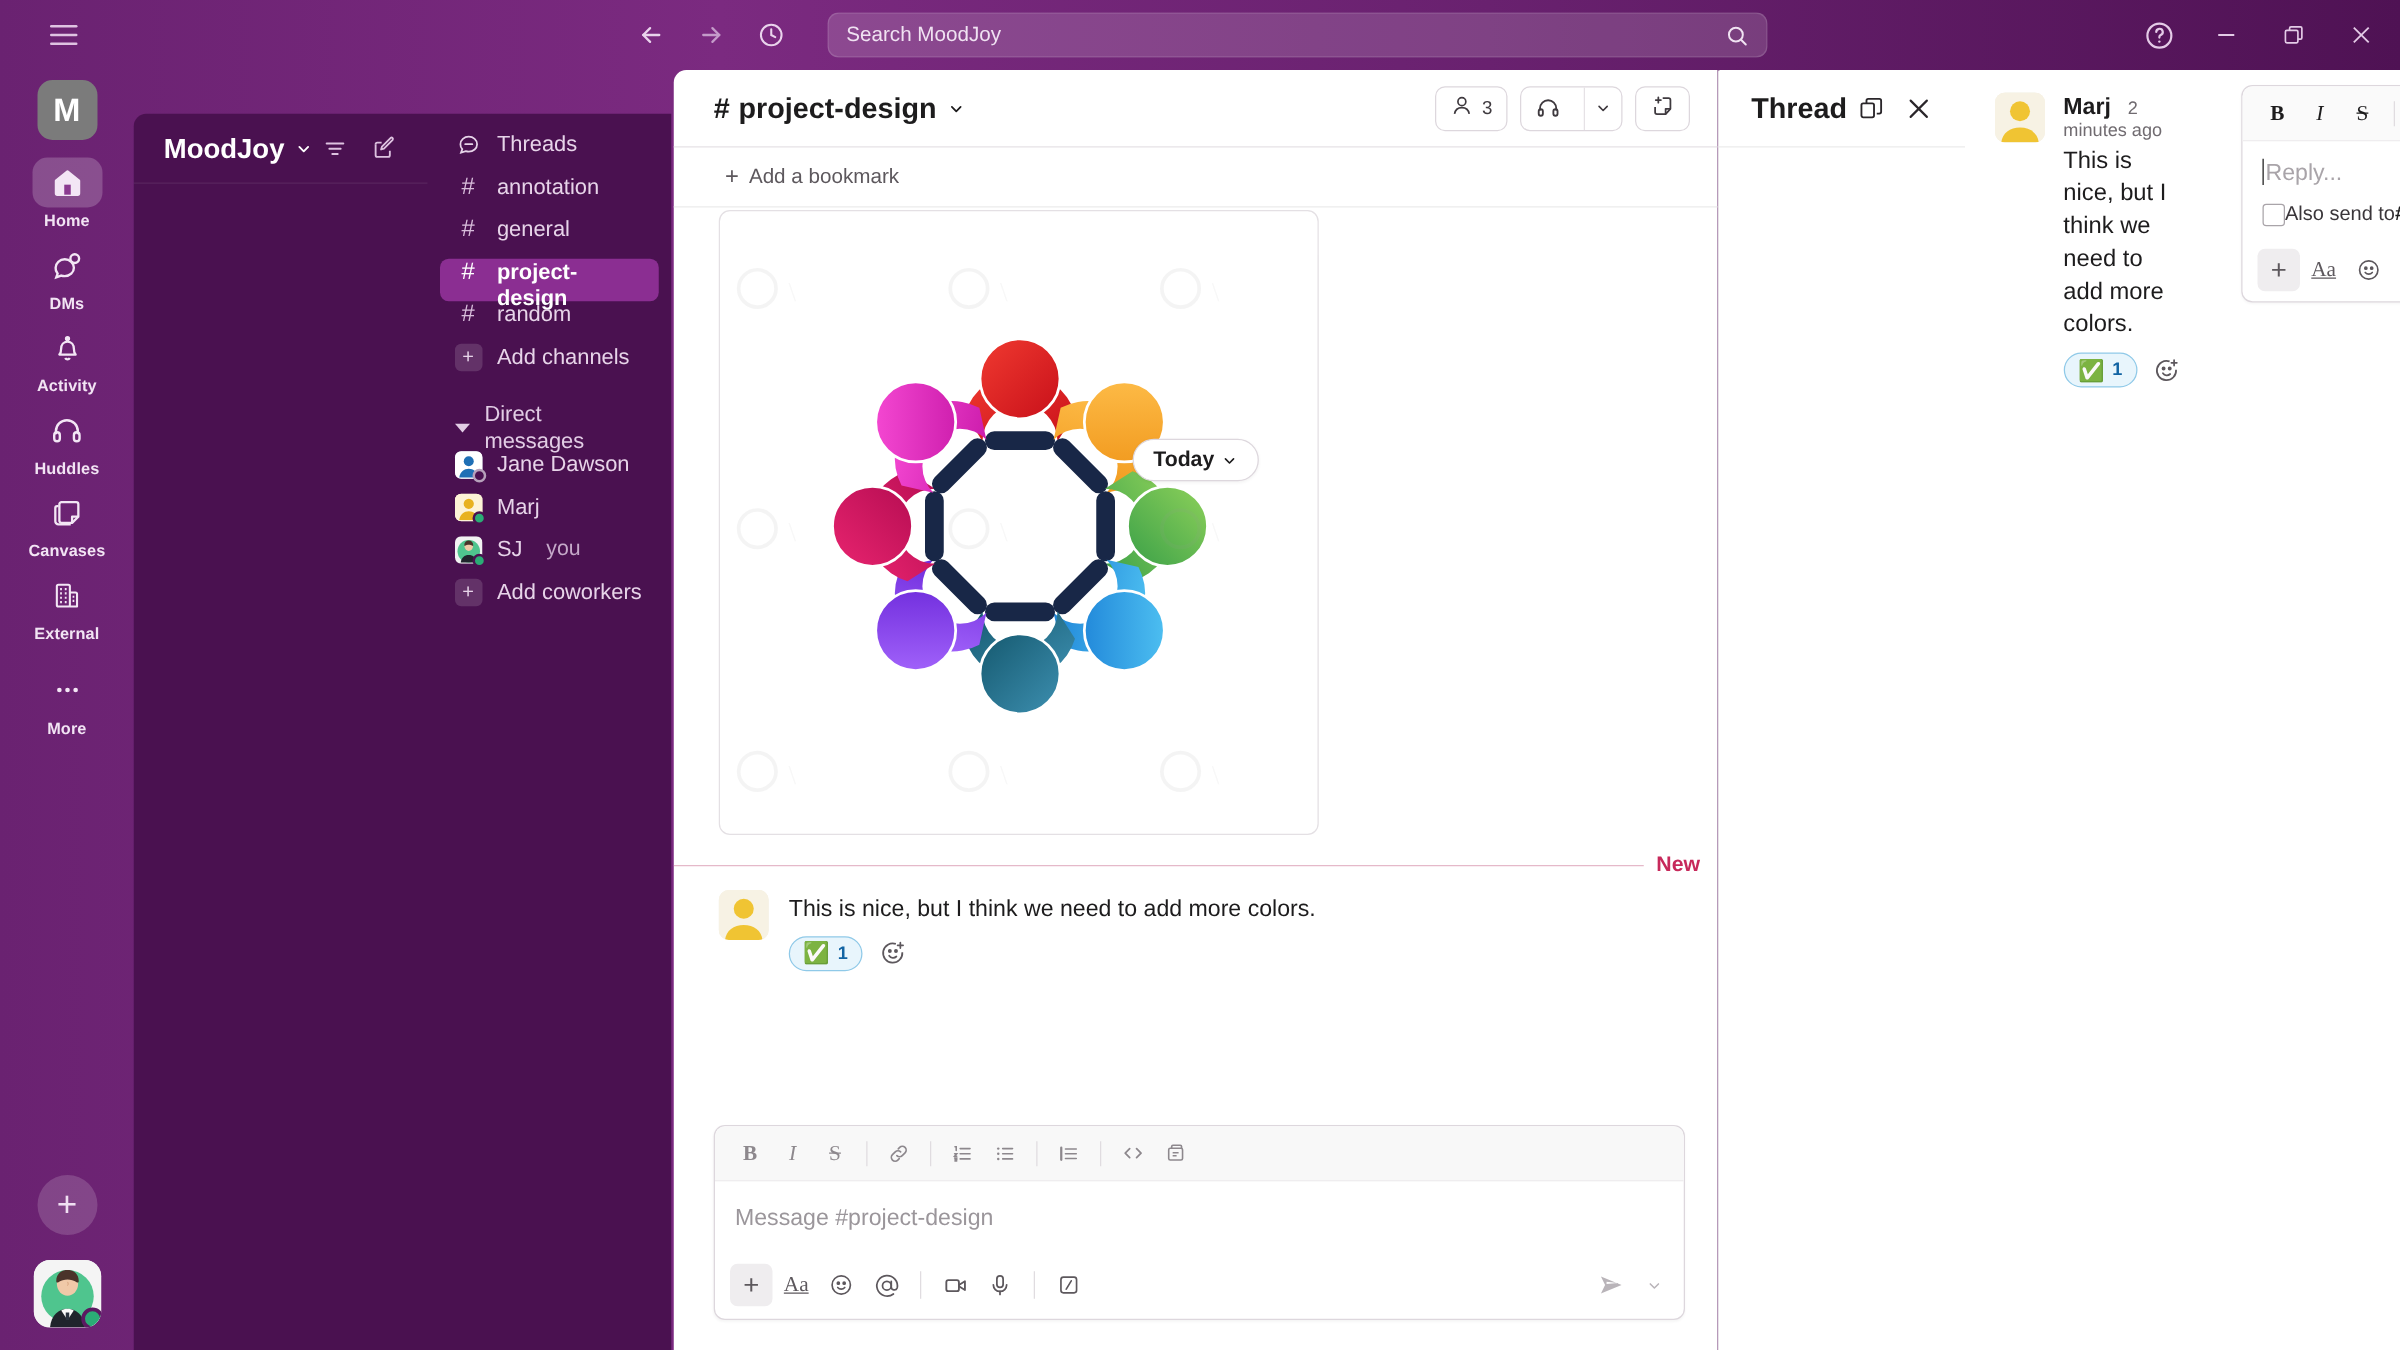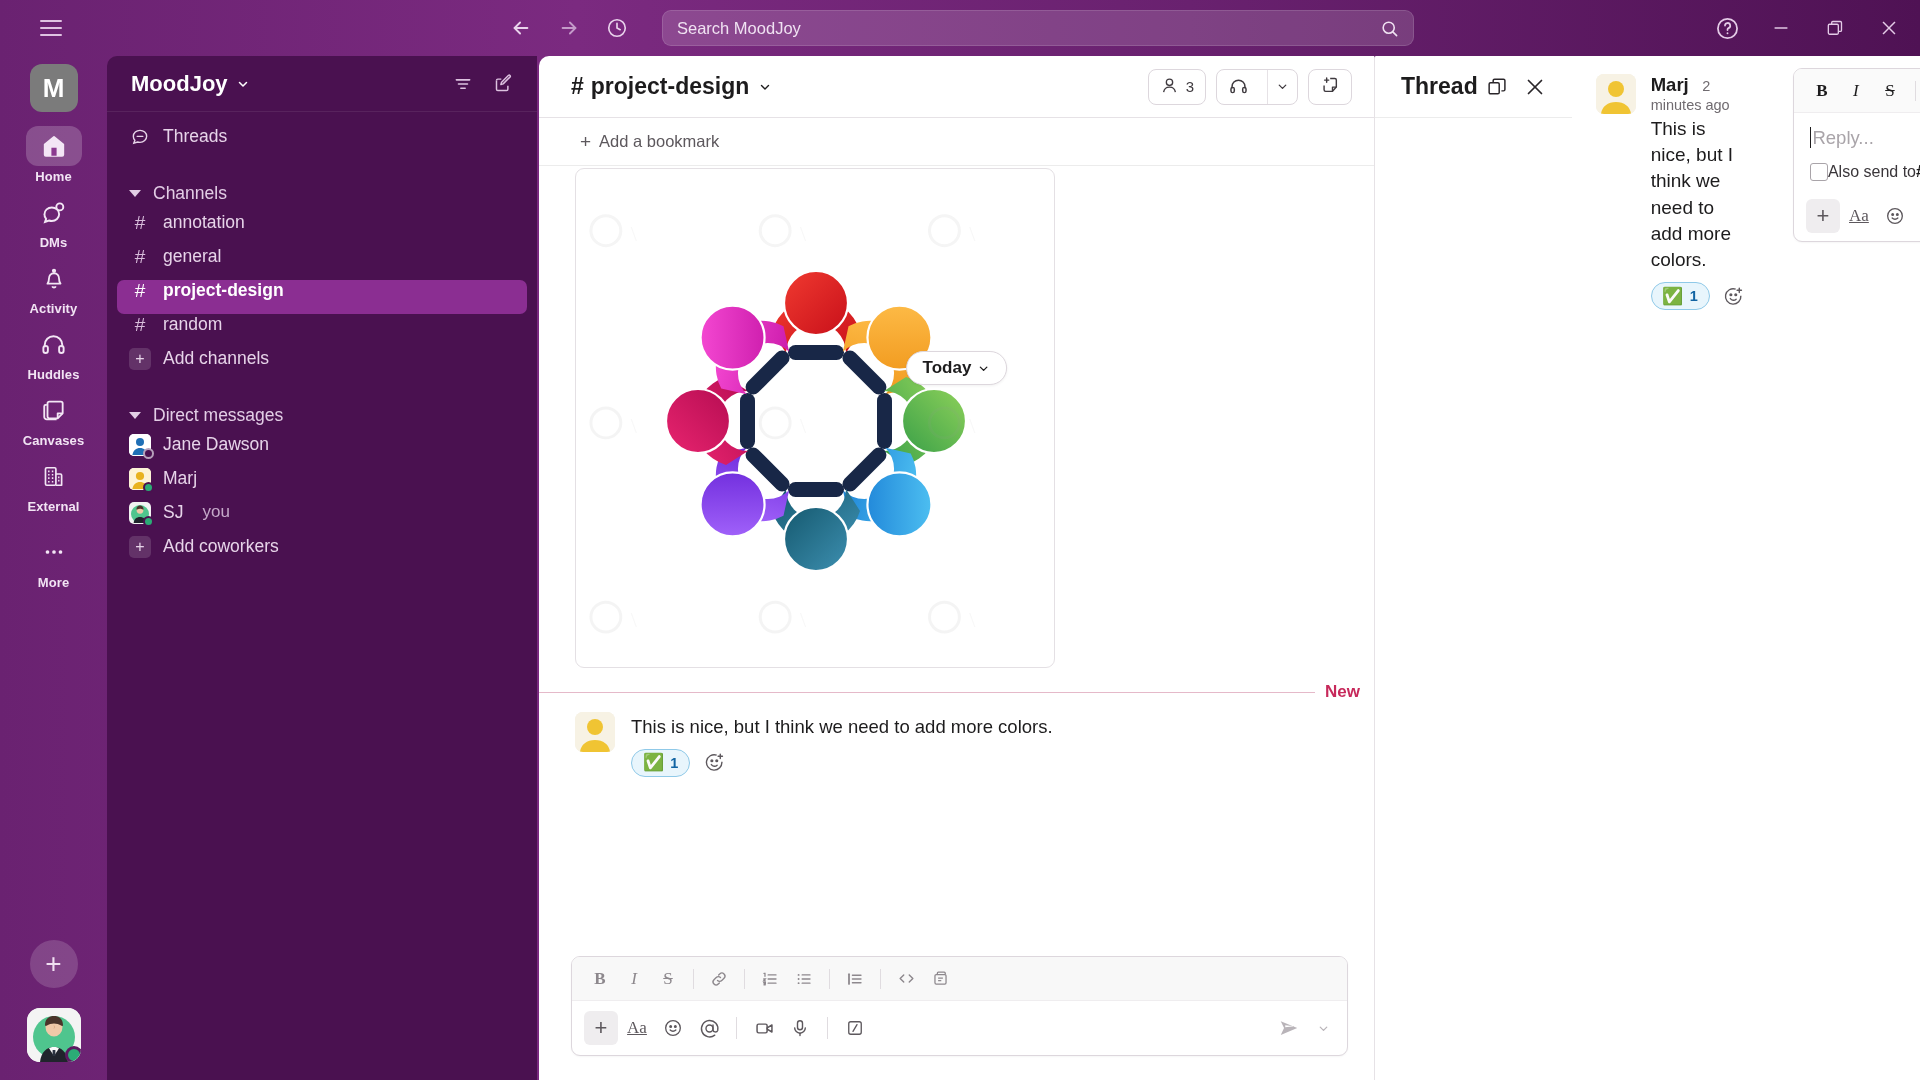--- a/index.html
+++ b/index.html
@@ -117,8 +117,9 @@
   .sidebar {
     width: 430px; flex: 0 0 430px;
     background: #4a1150;
-    display: flex; flex-direction: column;
+    display: flex; 
     border-top-left-radius: 10px;
+    margin-top: 35px;
   }
   .sb-head {
     height: 56px; flex: 0 0 56px;

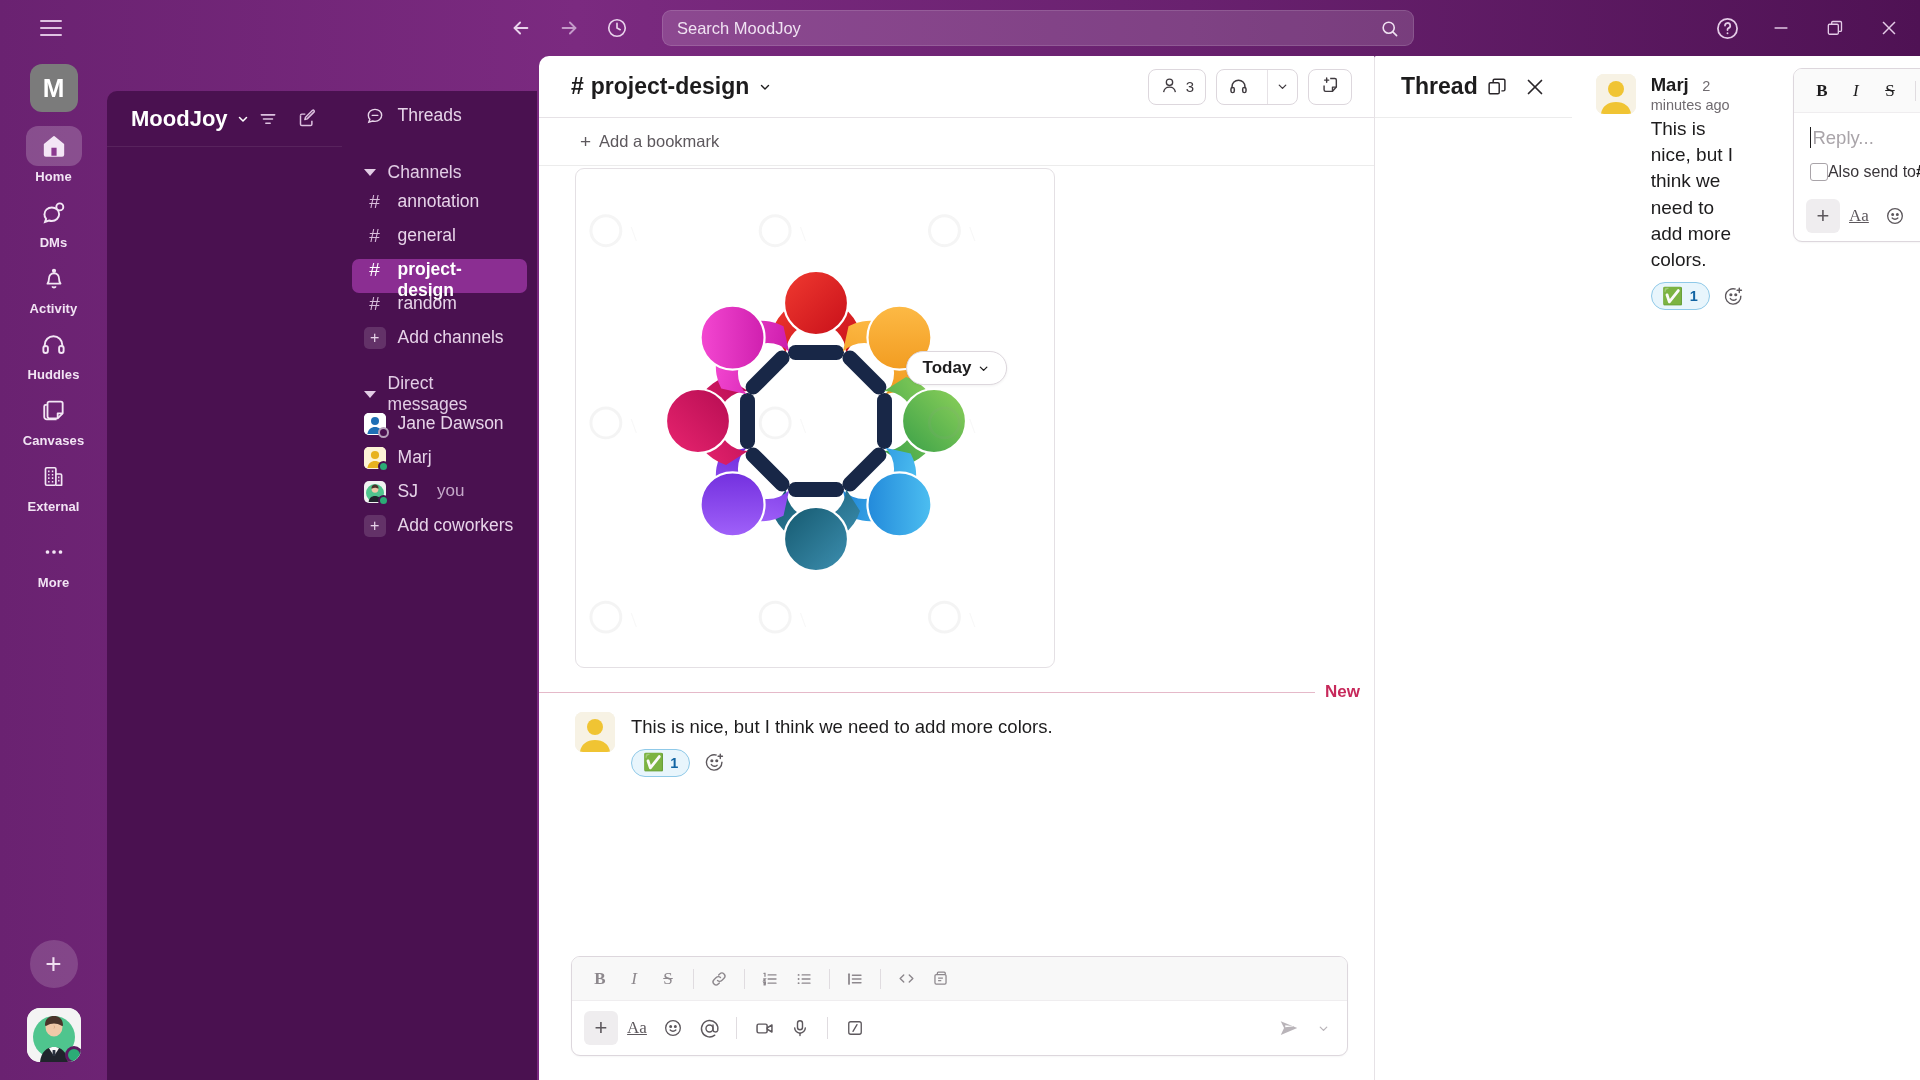--- a/index.html
+++ b/index.html
@@ -516,10 +516,6 @@
           <span>Threads</span>
         </div>
 
-        <div class="sb-section">
-          <span class="caret-down"></span>
-          <span>Channels</span>
-        </div>
 
         <div class="sb-row">
           <span class="ico hash">#</span>

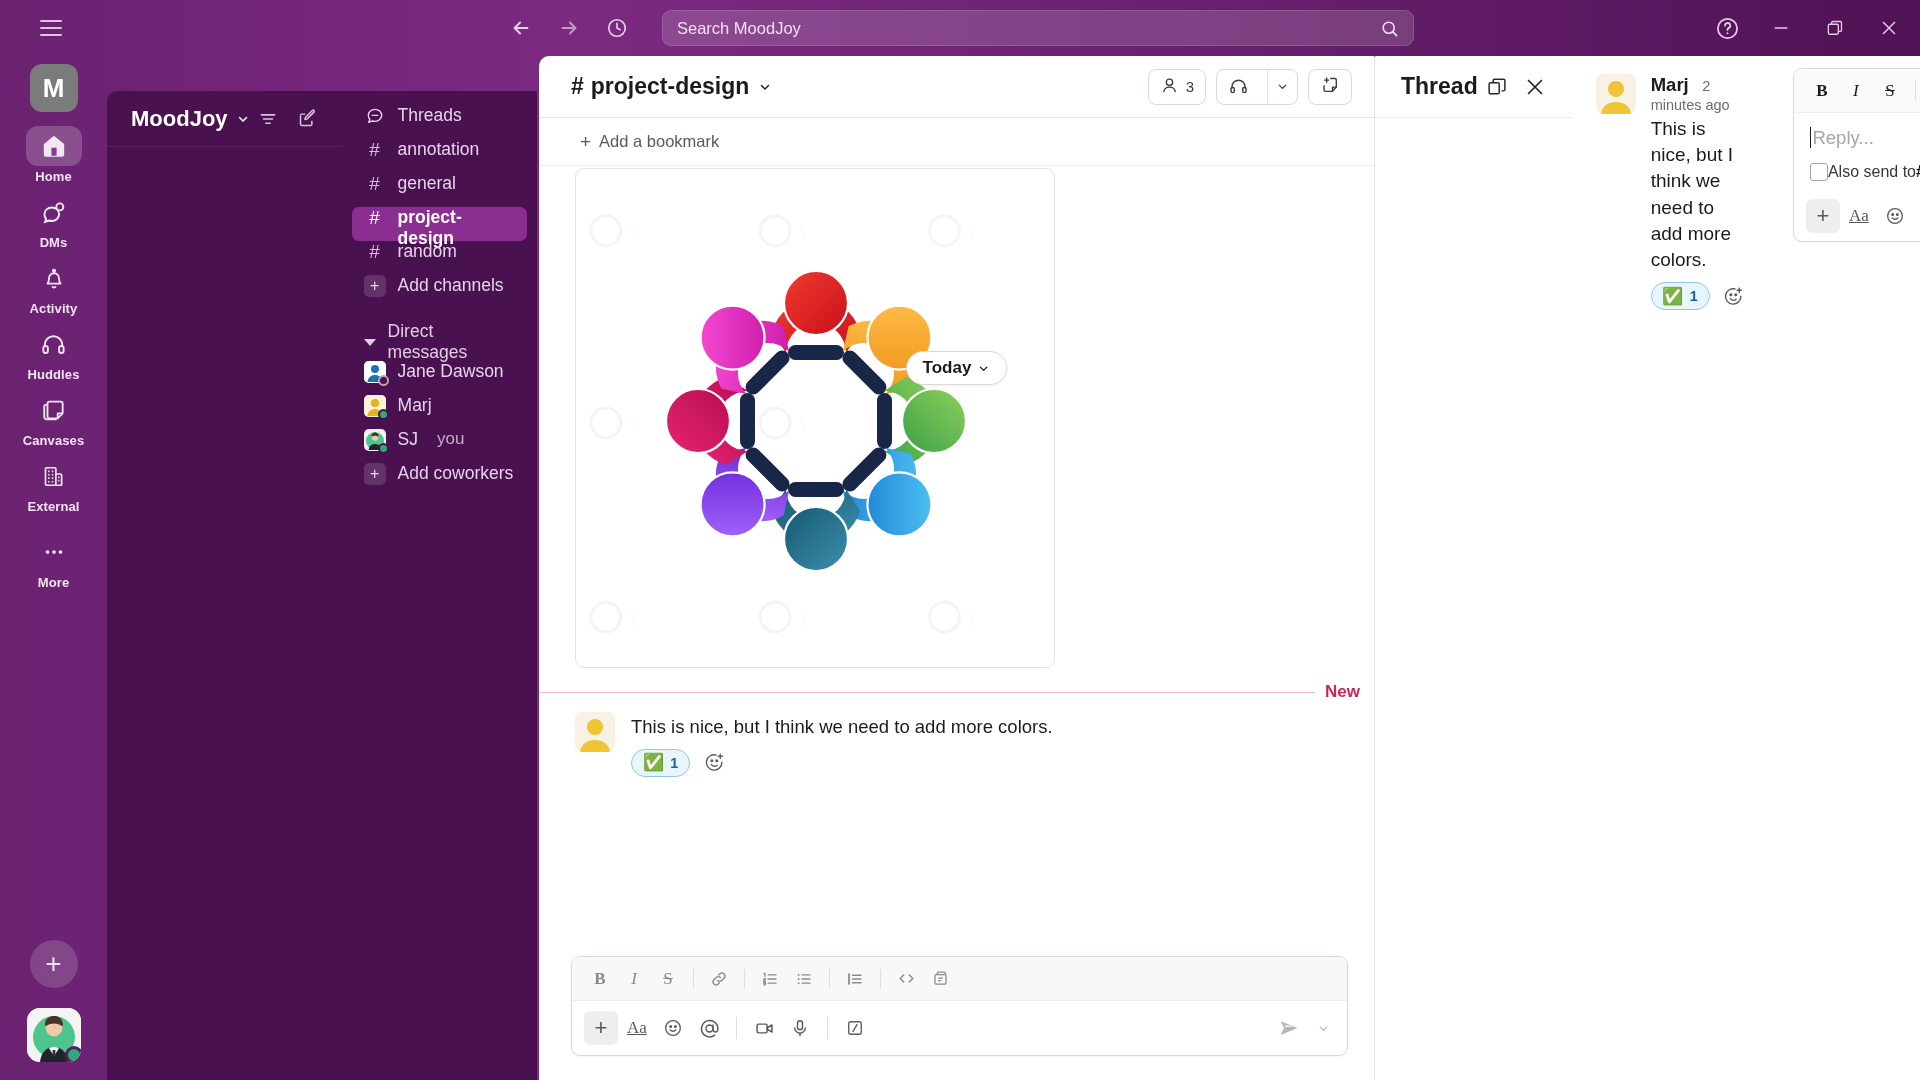--- a/index.html
+++ b/index.html
@@ -858,6 +858,9 @@
             </div>
           </div>
 
+          <div class="msg-input">
+            <span>Message #project-design</span>
+          </div>
 
           <div class="action-bar">
             <div class="act-btn hl" style="font-size:22px;line-height:0;font-weight:300;">+</div>

